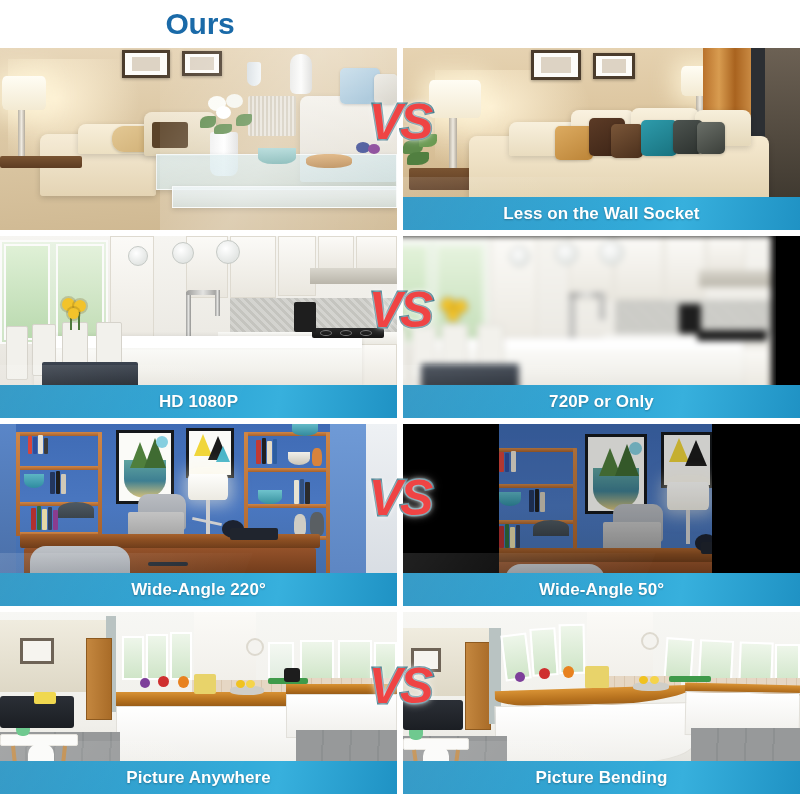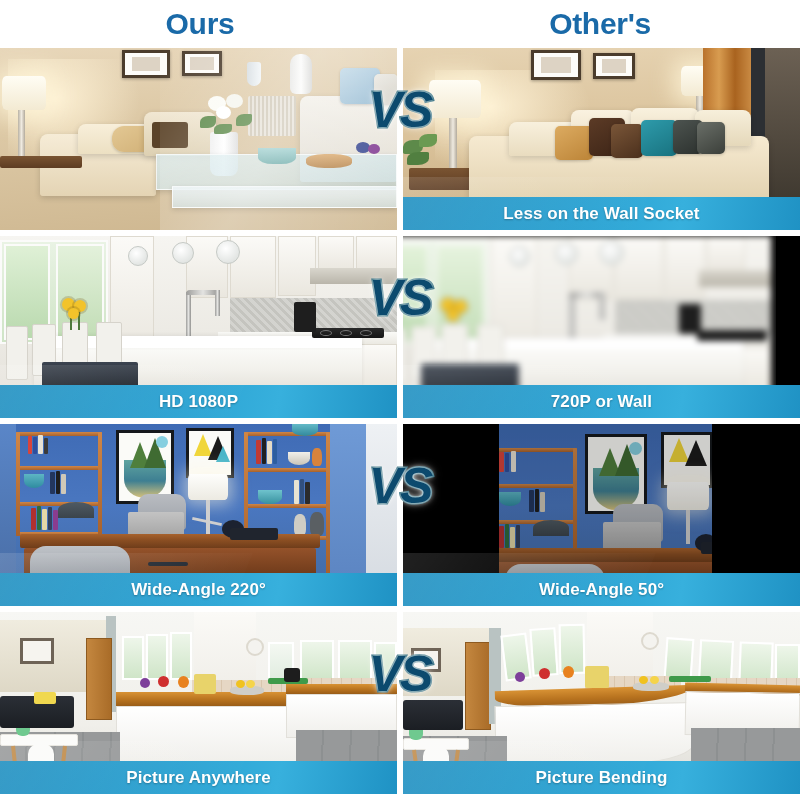--- a/index.html
+++ b/index.html
@@ -202,9 +202,6 @@
   <div class="header">
     <div class="header-col">
       <span class="header-title">Ours</span>
-    </div>
-    <div class="header-col">
-      <span class="header-title">Other's</span>
     </div>
   </div>
 

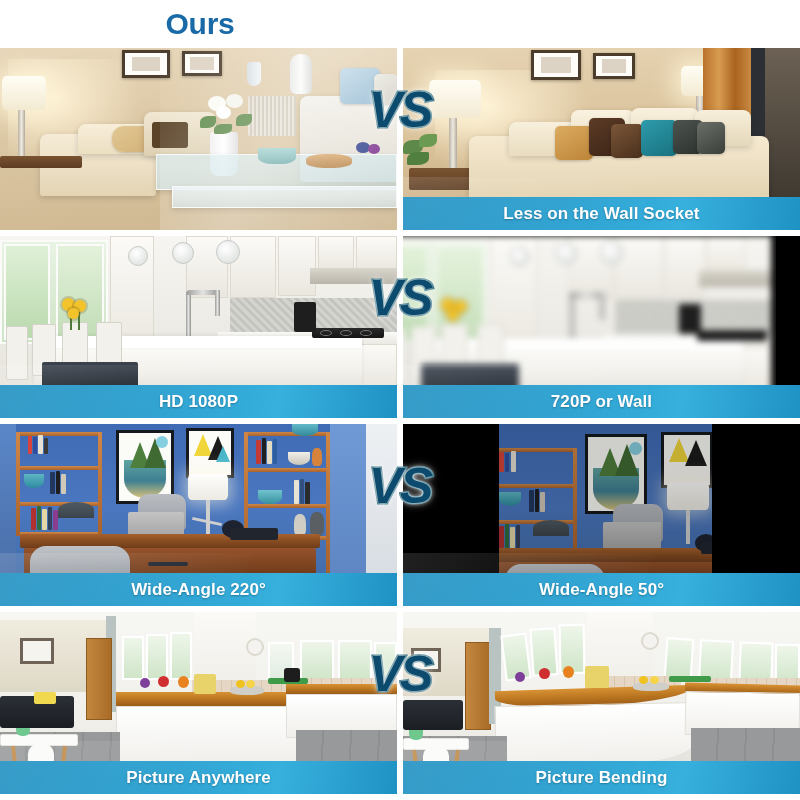--- a/index.html
+++ b/index.html
@@ -108,13 +108,13 @@
   .vs {
     position: absolute;
     left: 400px;
-    top: 62px;
+    top: 74px;
     transform: translate(-50%, -50%);
     z-index: 20;
     font-size: 50px;
     font-weight: bold;
     font-style: italic;
-    color: #0c4a6e;
+    color: #ef4444;
     letter-spacing: -2px;
     line-height: 1;
     -webkit-text-stroke: 3px #1b5e72;

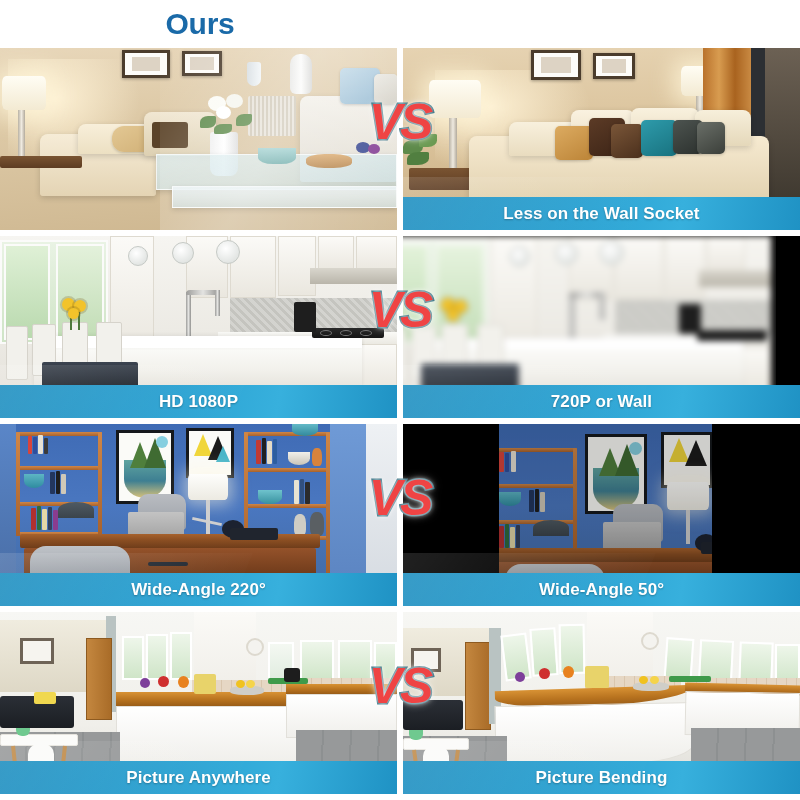--- a/index.html
+++ b/index.html
@@ -383,7 +383,7 @@
 
         <div class="of-blk" style="right:0;top:0;width:24px;height:149px;"></div>
         <div class="caption">
-          <span class="caption-text">720P or Wall</span>
+          <span class="caption-text">720P or Only</span>
         </div>
       </div>
 

